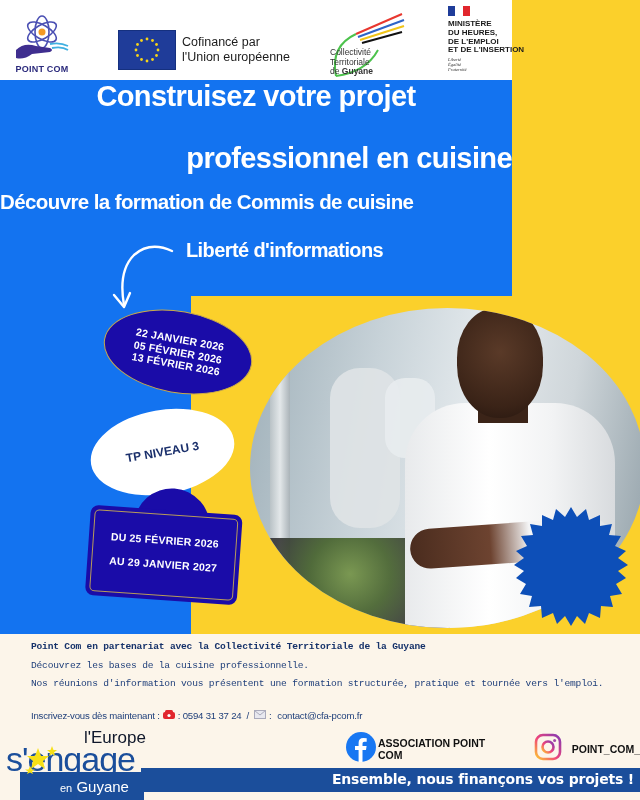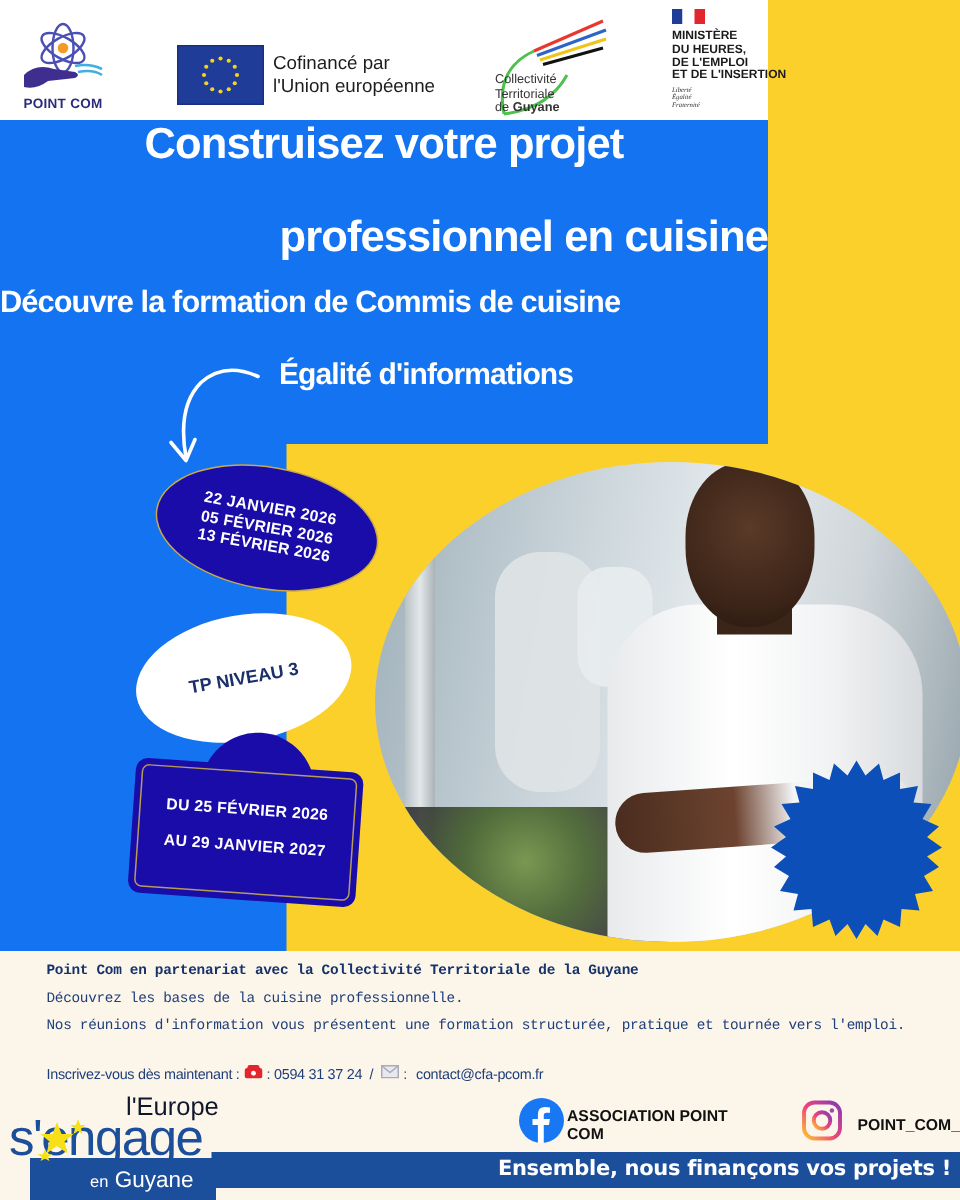--- a/index.html
+++ b/index.html
@@ -177,7 +177,7 @@
 <div class="title title-1">Construisez votre projet</div>
 <div class="title title-2">professionnel en cuisine</div>
 <div class="subtitle">Découvre la formation de Commis de cuisine</div>
-<div class="reunions">Égalité d'informations</div>
+<div class="reunions">Liberté d'informations</div>
 
 <svg class="arrow" width="80" height="70" viewBox="0 0 80 70">
   <path d="M72 8 Q50 -2 34 12 Q18 28 24 62" stroke="#fff" stroke-width="2.4" fill="none" stroke-linecap="round"></path>

